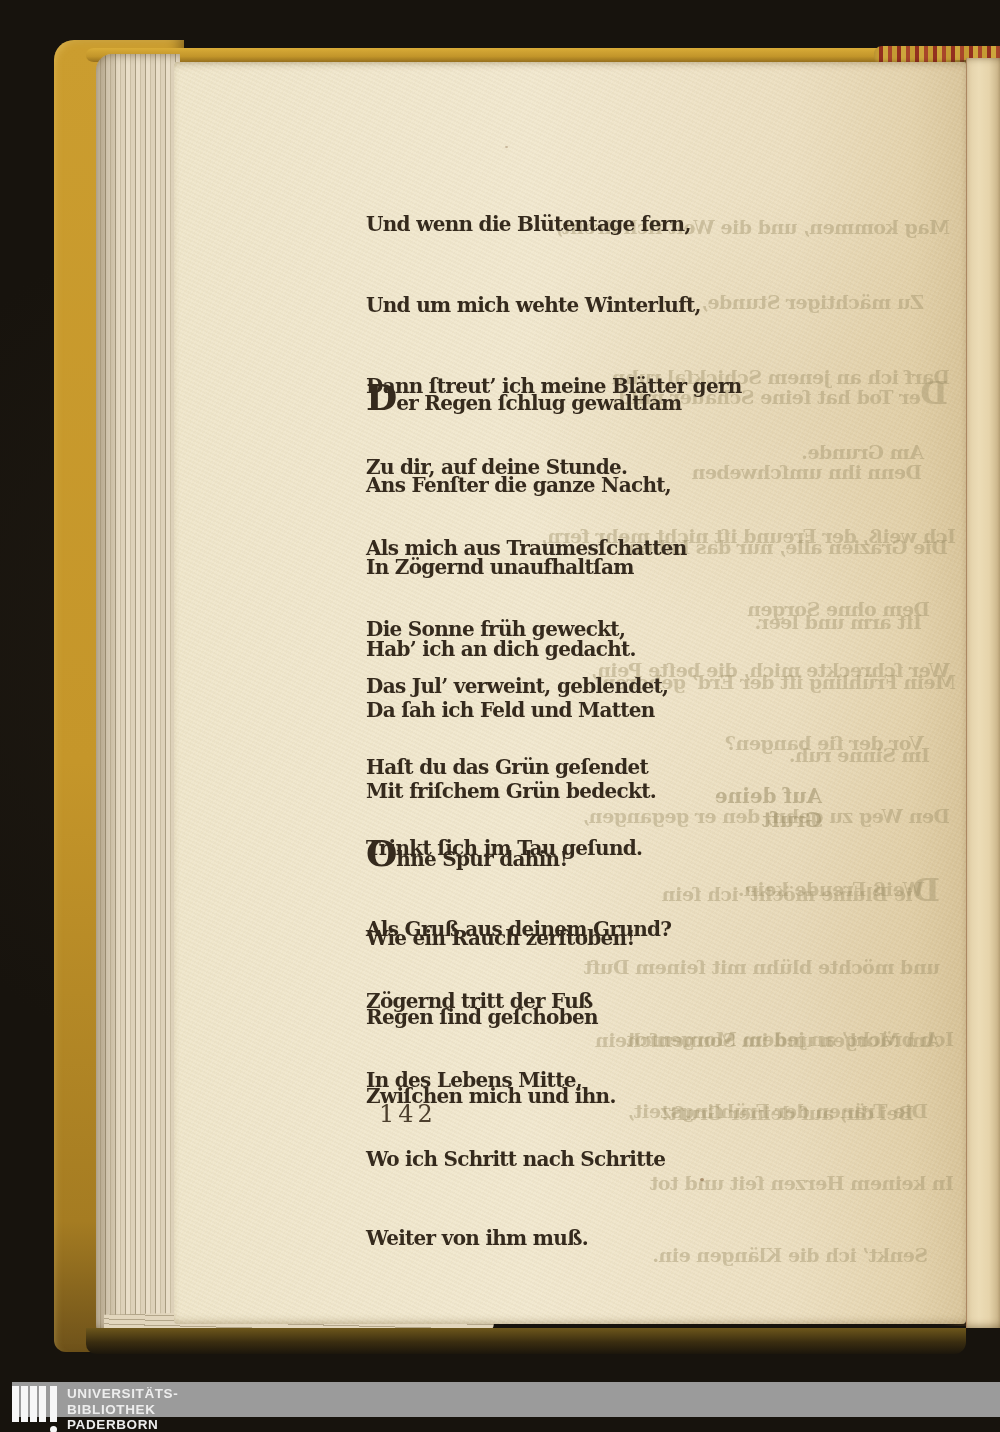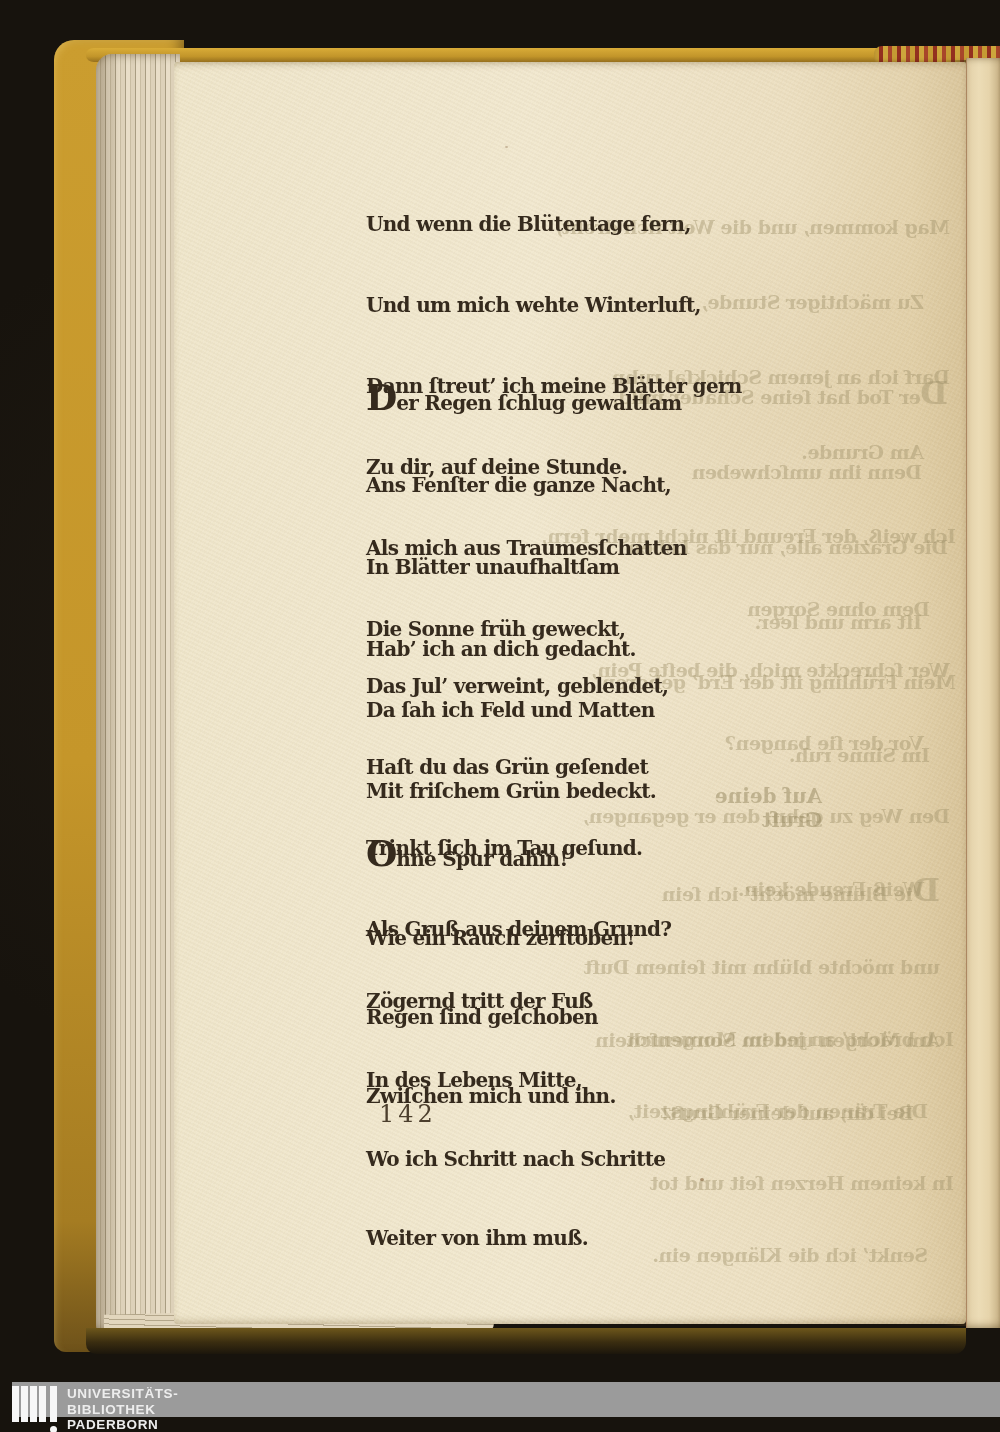--- a/index.html
+++ b/index.html
@@ -145,7 +145,7 @@
     <div class="stanza lh34" style="top:276px;">
       <div class="pl cap">Der Regen ſchlug gewaltſam</div>
       <div class="pl">Ans Fenſter die ganze Nacht,</div>
-      <div class="pl">In Blätter unaufhaltſam</div>
+      <div class="pl">In Zögernd unaufhaltſam</div>
       <div class="pl">Hab’ ich an dich gedacht.</div>
     </div>
     <div class="stanza lh33" style="top:422px;">

